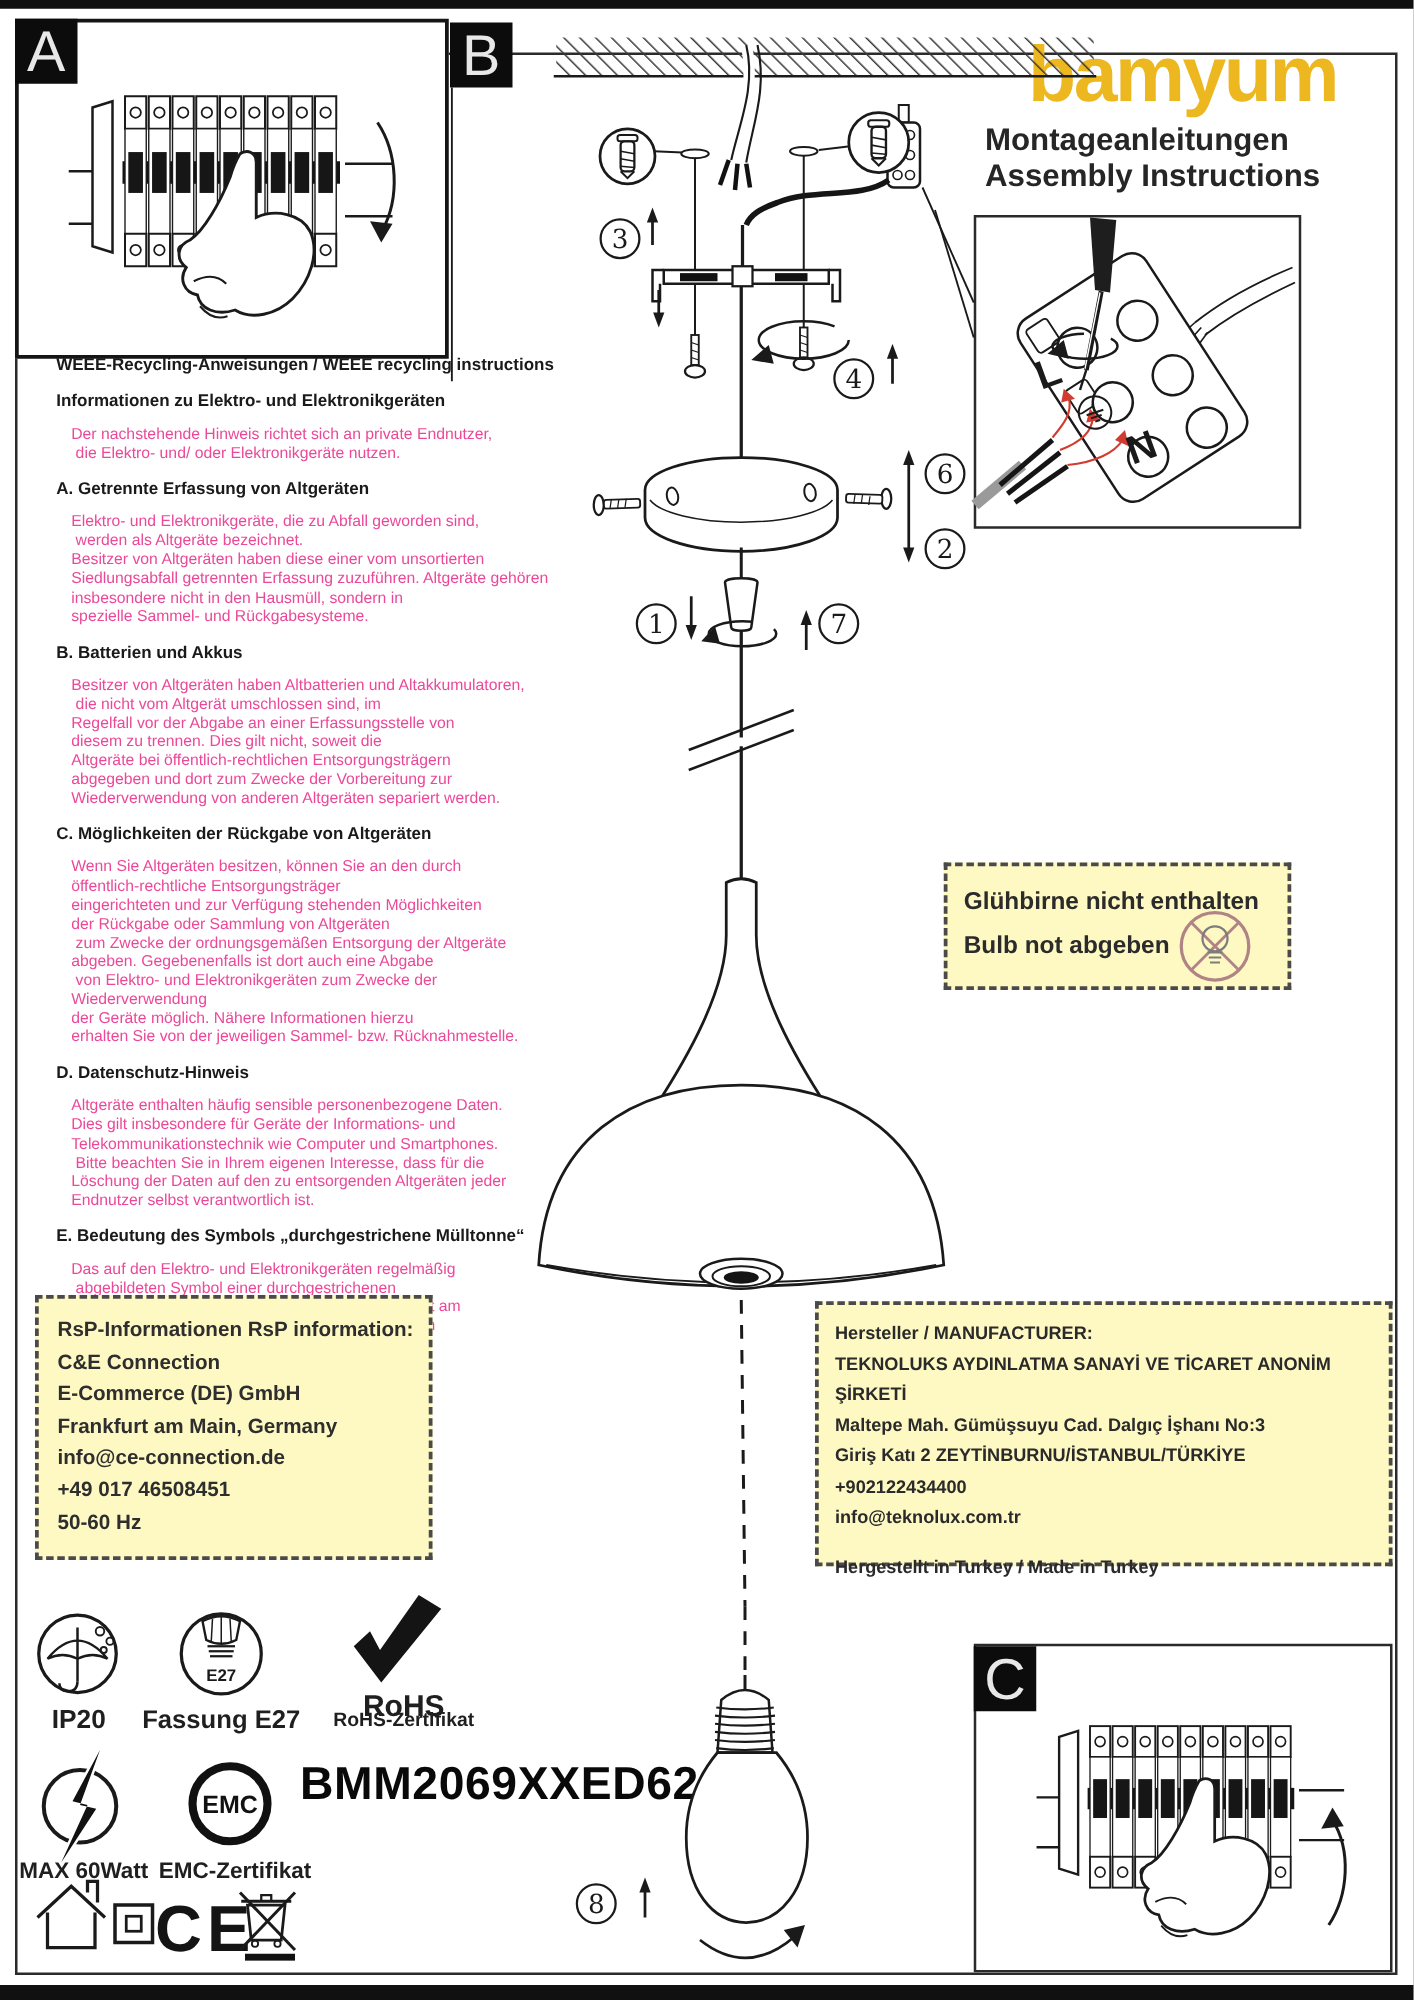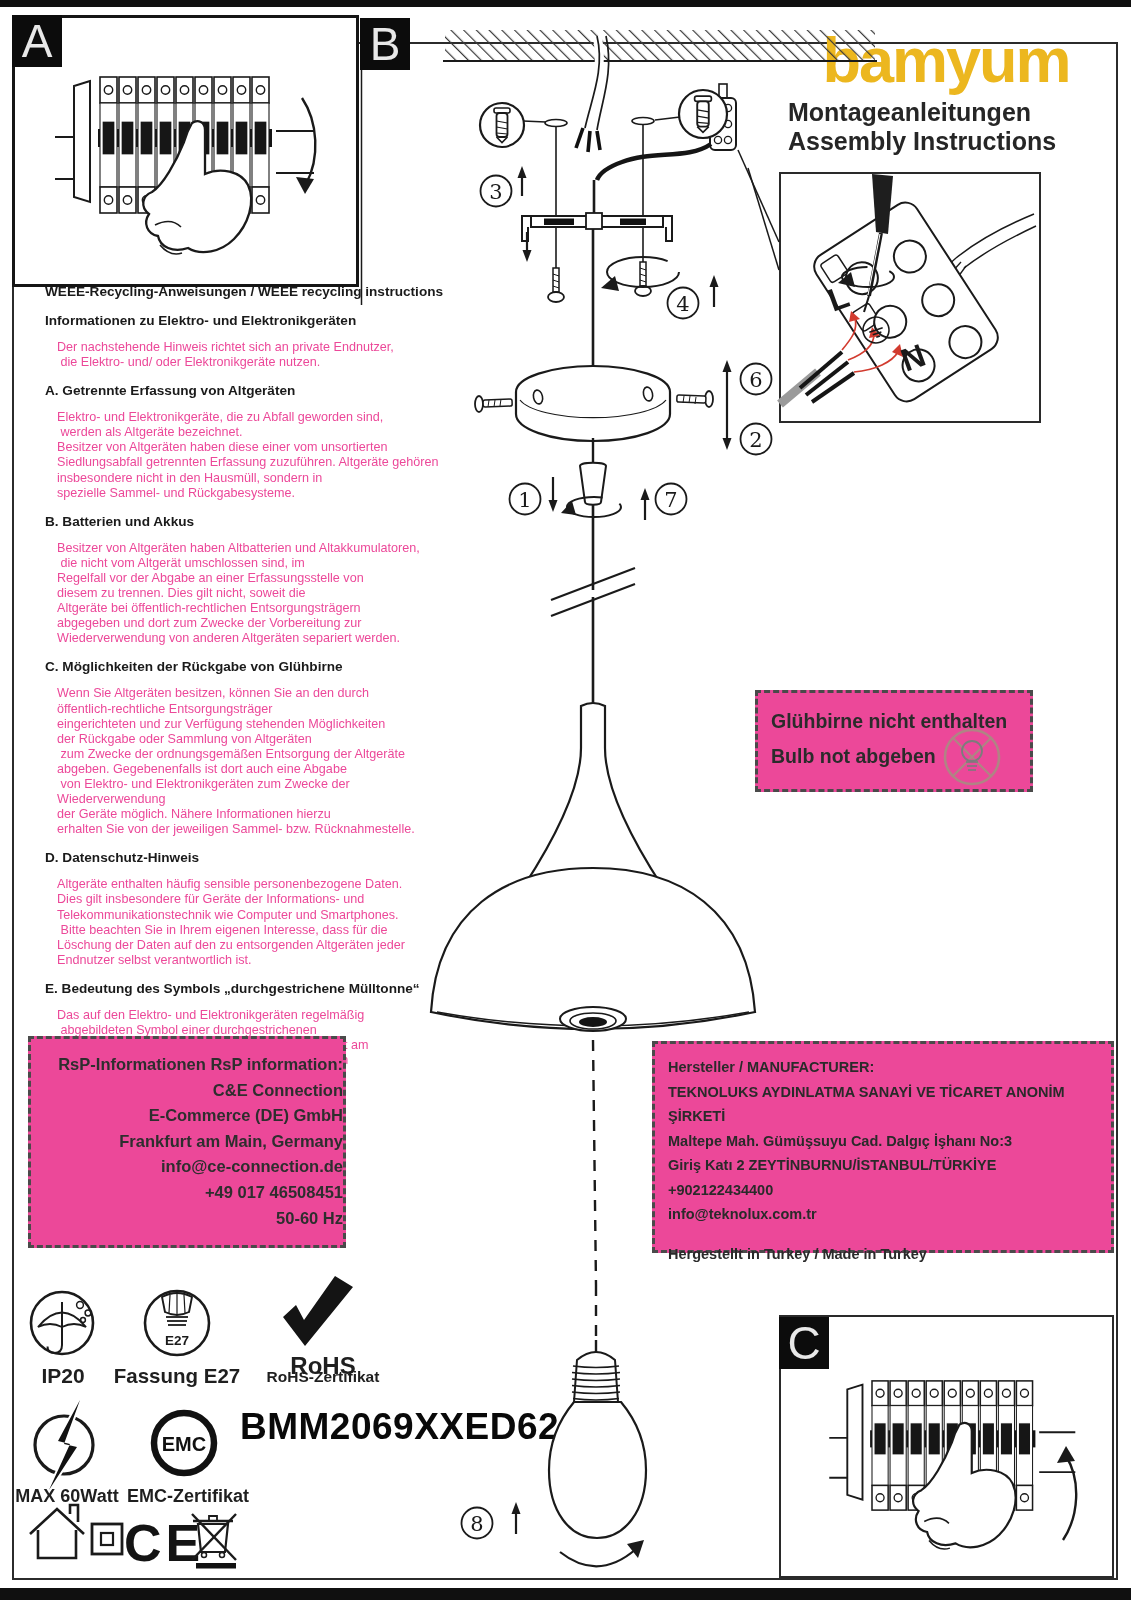--- a/index.html
+++ b/index.html
@@ -82,7 +82,7 @@
 Altgeräte bei öffentlich-rechtlichen Entsorgungsträgern
 abgegeben und dort zum Zwecke der Vorbereitung zur
 Wiederverwendung von anderen Altgeräten separiert werden.</p>
-    <h4>C. Möglichkeiten der Rückgabe von Glühbirne</h4>
+    <h4>C. Möglichkeiten der Rückgabe von Altgeräten</h4>
     <p>Wenn Sie Altgeräten besitzen, können Sie an den durch
 öffentlich-rechtliche Entsorgungsträger
 eingerichteten und zur Verfügung stehenden Möglichkeiten

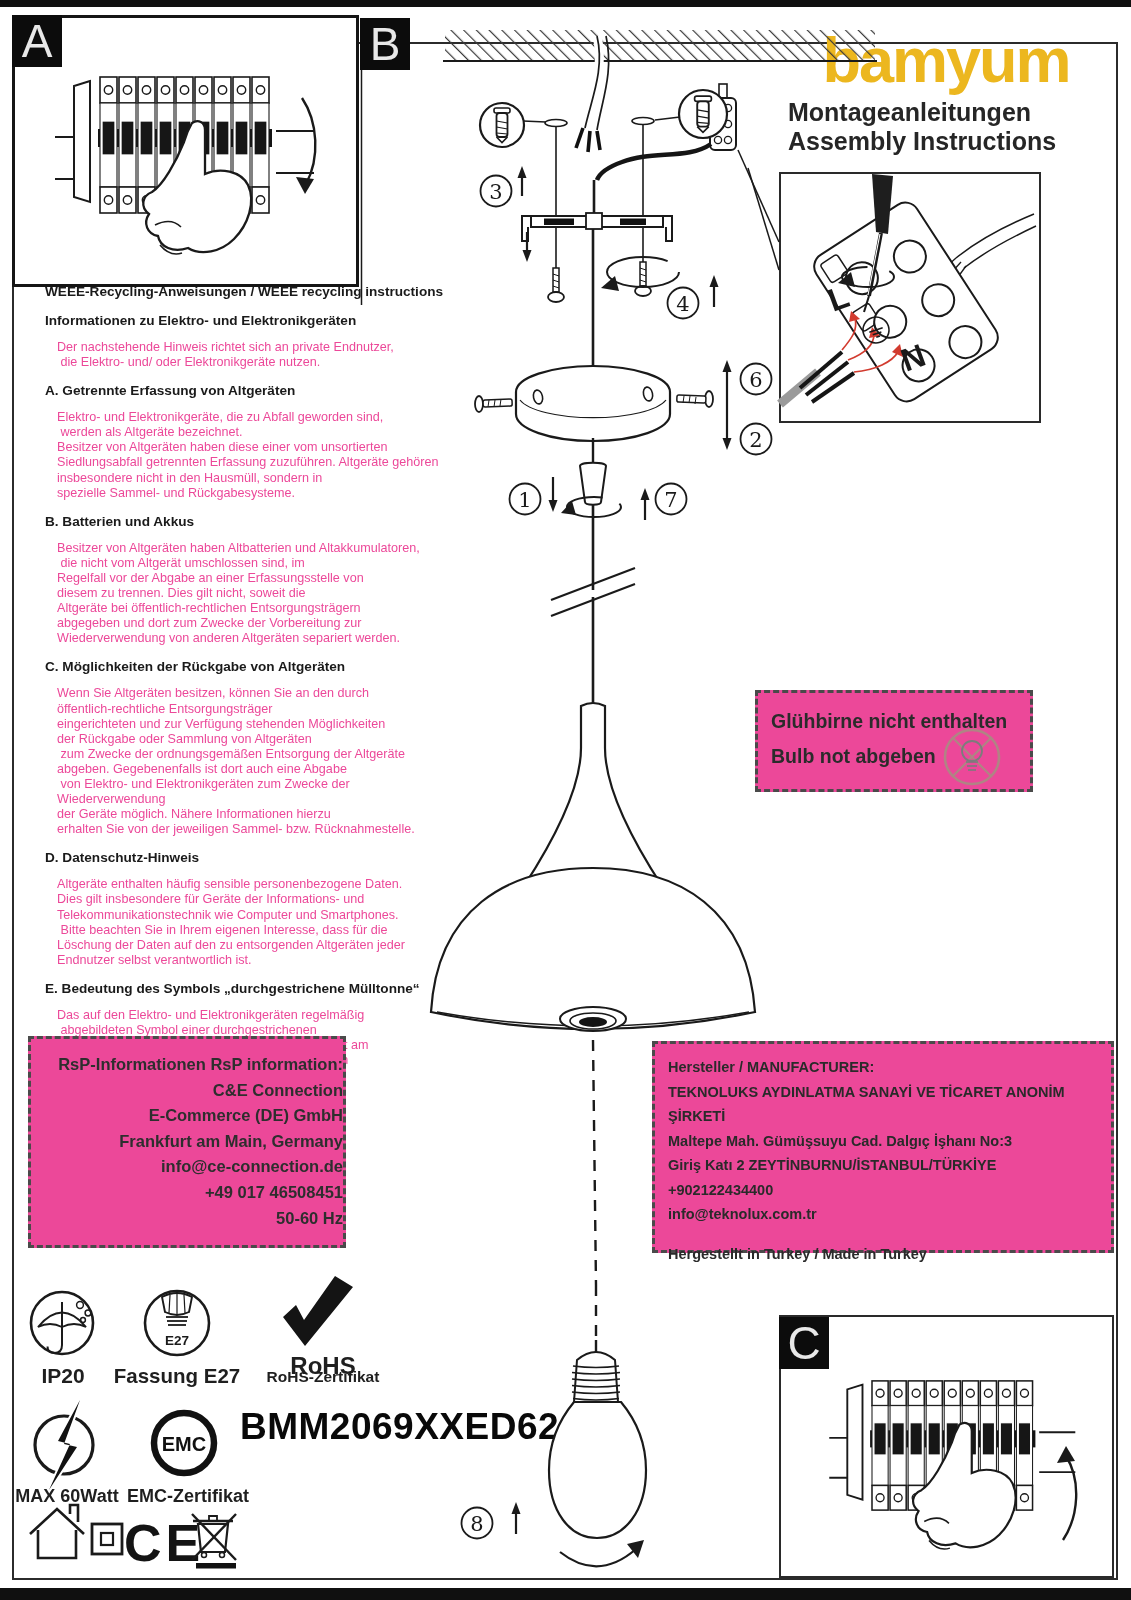--- a/index.html
+++ b/index.html
@@ -22,7 +22,7 @@
   .weee .t{font-weight:700;font-size:13.6px;margin:0 0 14px 0;}
   .weee h4{font-weight:700;font-size:13.6px;margin:13px 0 11px 0;}
   .weee p{font-size:12.6px;line-height:15.1px;margin:12px;white-space:pre-line;color:#ec4899;}
-  .dashed-box{border:3px dashed #4a4a4a;background:#ec4899;box-sizing:border-box;}
+  .dashed-box{border:3px dashed #4a4a4a;background:#fef9c3;box-sizing:border-box;}
   .bulb-box{left:755px;top:690px;width:278px;height:102px;padding:11px 0 0 13px;}
   .bulb-box div{font-size:19.5px;font-weight:700;color:#2b2b2b;line-height:35px;}
   .rsp-box{left:28px;top:1036px;width:318px;height:212px;padding:13px 0 0 15px;text-align:right;}

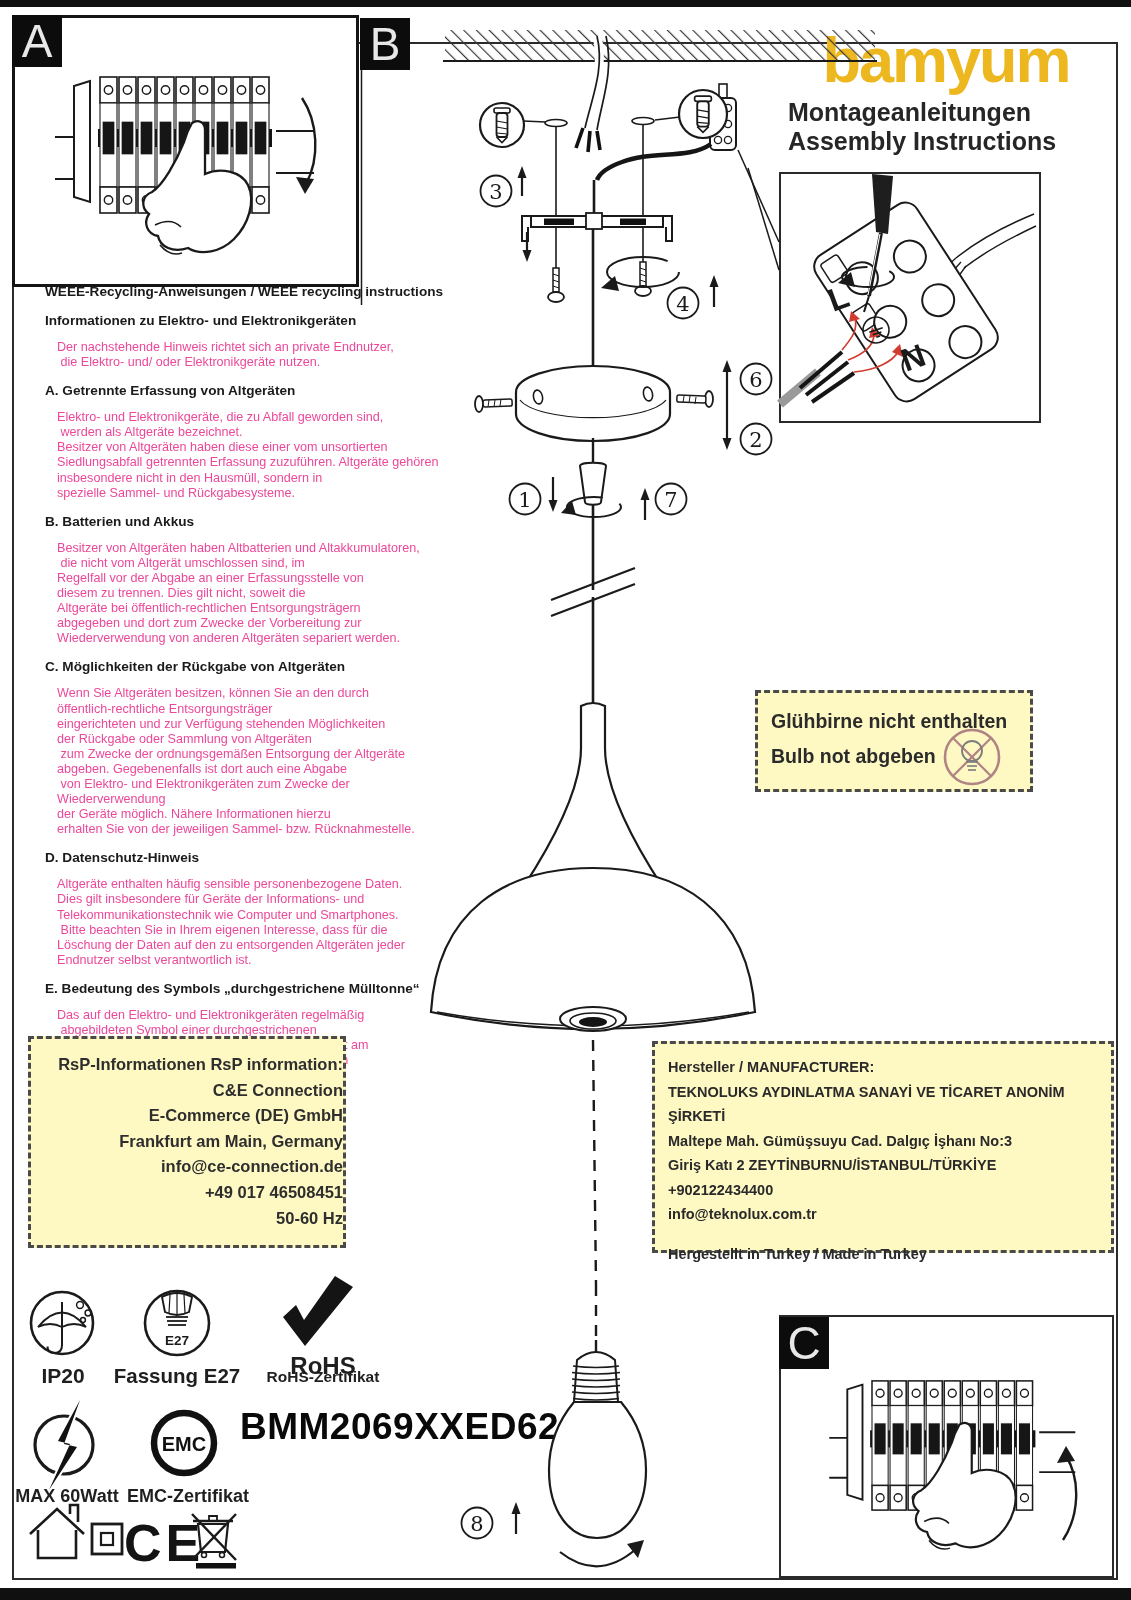--- a/index.html
+++ b/index.html
@@ -25,7 +25,7 @@
   .dashed-box{border:3px dashed #4a4a4a;background:#fef9c3;box-sizing:border-box;}
   .bulb-box{left:755px;top:690px;width:278px;height:102px;padding:11px 0 0 13px;}
   .bulb-box div{font-size:19.5px;font-weight:700;color:#2b2b2b;line-height:35px;}
-  .rsp-box{left:28px;top:1036px;width:318px;height:212px;padding:13px 0 0 15px;text-align:right;}
+  .rsp-box{left:28px;top:1036px;width:318px;height:212px;padding:13px 0 0 15px;}
   .rsp-box div{font-size:16.5px;font-weight:700;color:#2e2e2e;line-height:25.5px;}
   .rsp-box .gap{margin-top:1px;}
   .mfr-box{left:652px;top:1041px;width:462px;height:212px;padding:11px 0 0 13px;}

